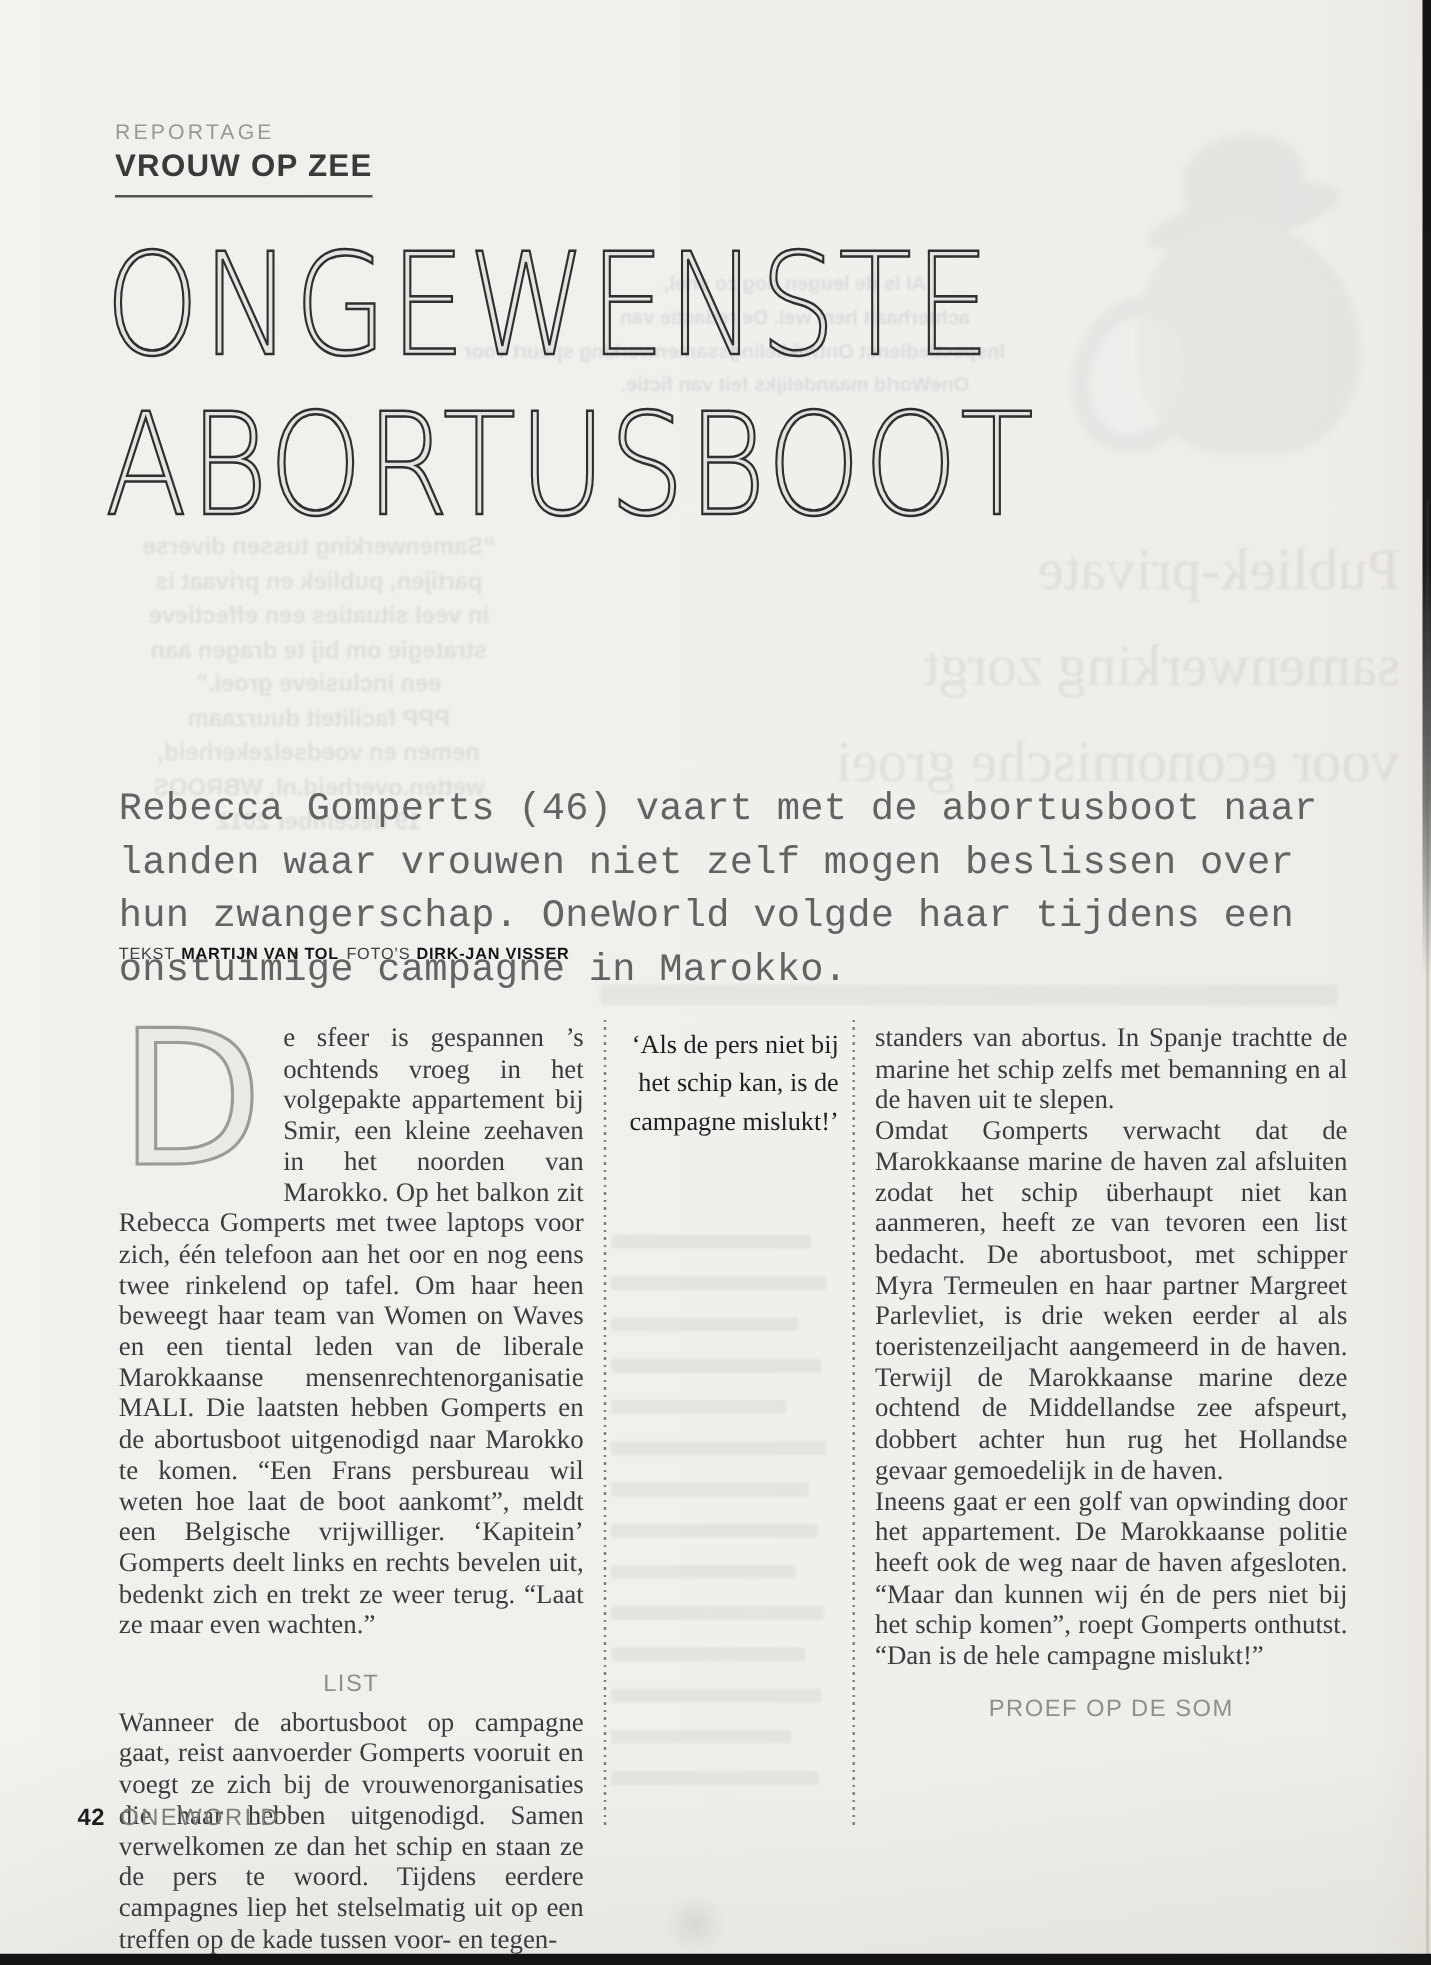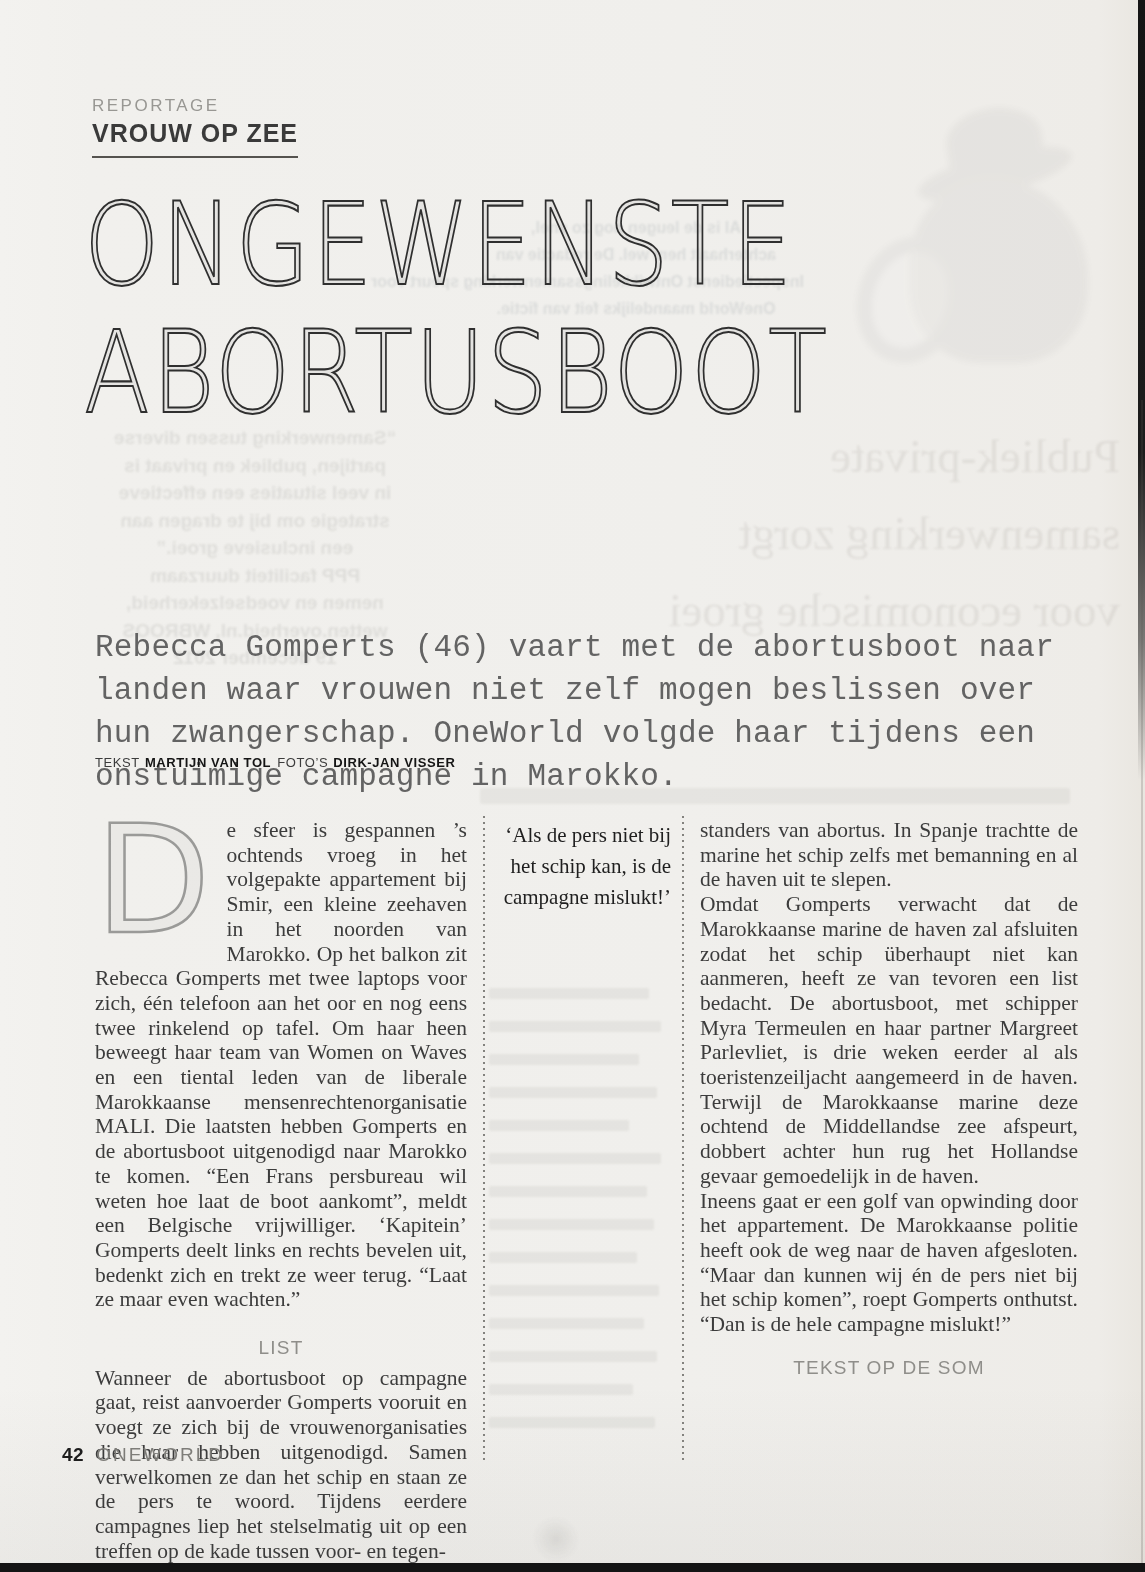--- a/index.html
+++ b/index.html
@@ -177,7 +177,7 @@
     <p>standers van abortus. In Spanje trachtte de marine het schip zelfs met bemanning en al de haven uit te slepen.</p>
     <p>Omdat Gomperts verwacht dat de Marokkaanse marine de haven zal afsluiten zodat het schip überhaupt niet kan aanmeren, heeft ze van tevoren een list bedacht. De abortusboot, met schipper Myra Termeulen en haar partner Margreet Parlevliet, is drie weken eerder al als toeristenzeiljacht aangemeerd in de haven. Terwijl de Marokkaanse marine deze ochtend de Middellandse zee afspeurt, dobbert achter hun rug het Hollandse gevaar gemoedelijk in de haven.</p>
     <p>Ineens gaat er een golf van opwinding door het appartement. De Marokkaanse politie heeft ook de weg naar de haven afgesloten. “Maar dan kunnen wij én de pers niet bij het schip komen”, roept Gomperts onthutst. “Dan is de hele campagne mislukt!”</p>
-    <div class="subhead">TEKST OP DE SOM</div>
+    <div class="subhead">PROEF OP DE SOM</div>
   </div>
 
   <div class="footer">

